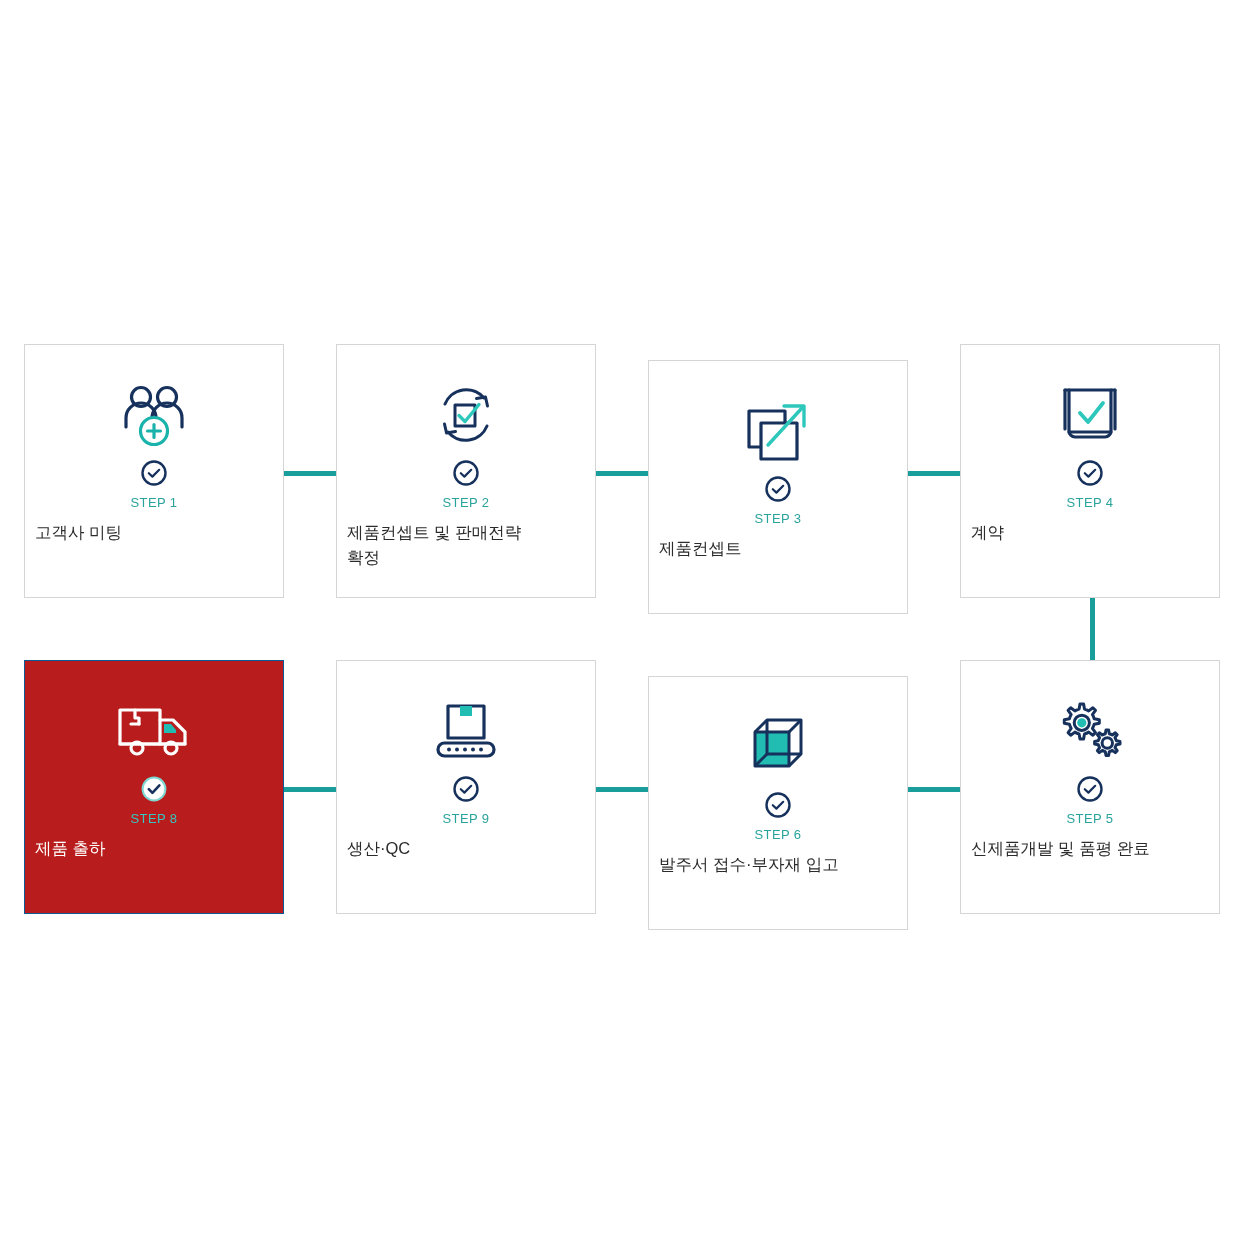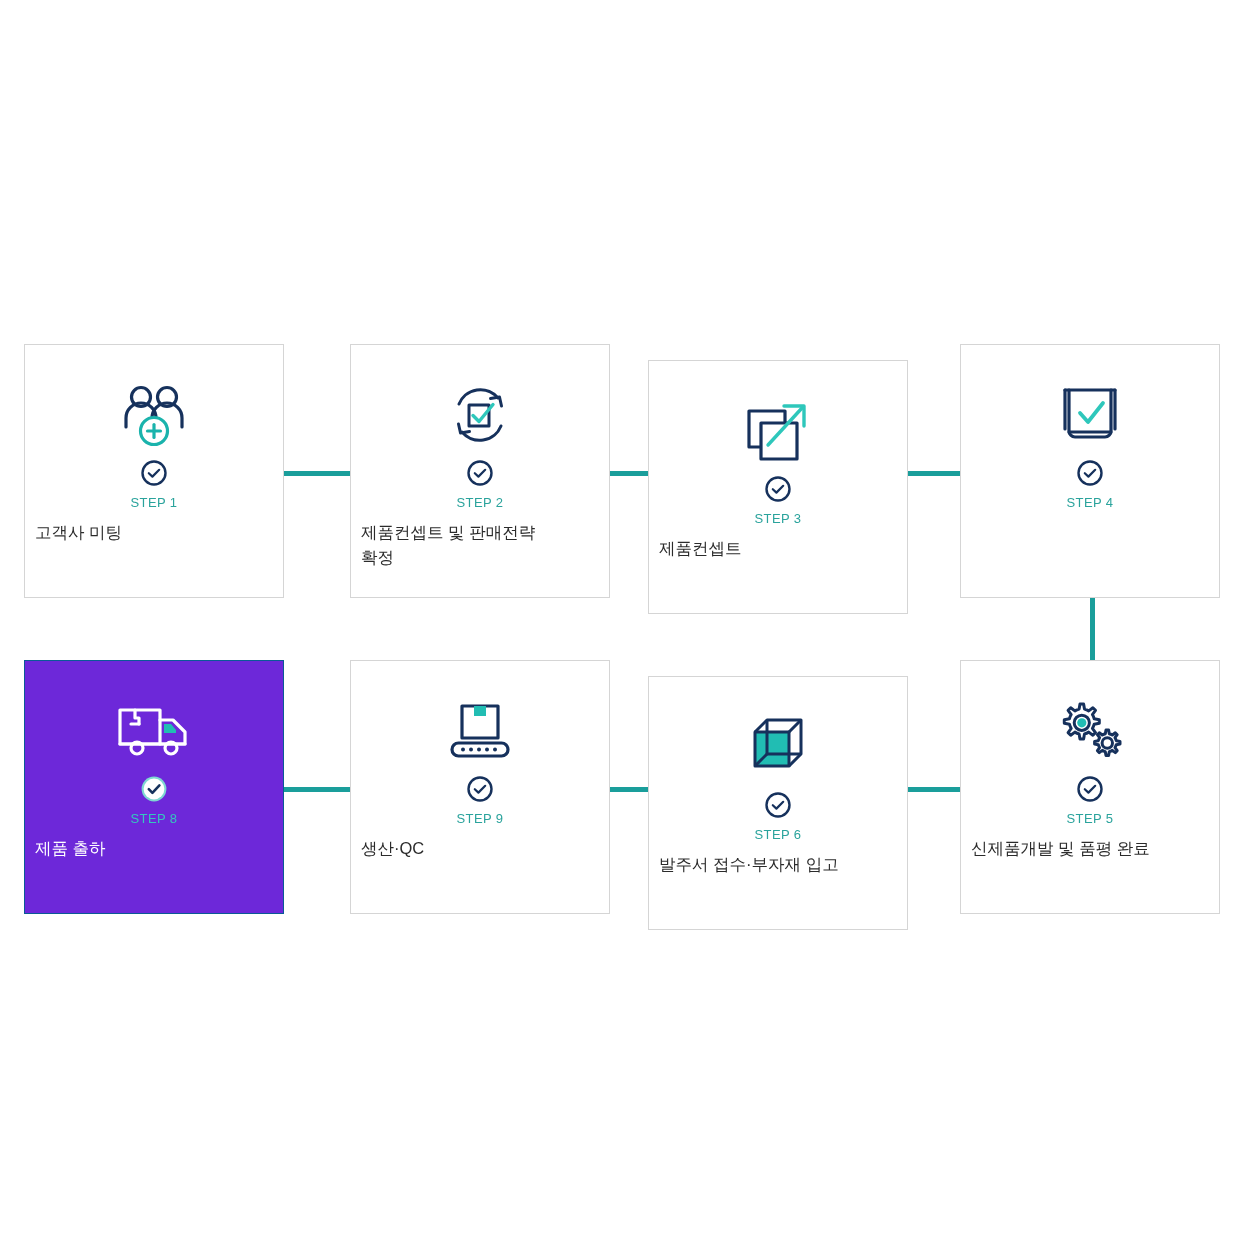--- a/index.html
+++ b/index.html
@@ -58,7 +58,7 @@
   .row-bottom { top: 660px; }
 
   .col-1 { left: 24px; }
-  .col-2 { left: 336px; margin-left: 14px; }
+  .col-2 { left: 336px; }
   .col-3 { left: 648px; margin-top: 16px; }
   .col-4 { left: 960px; }
 

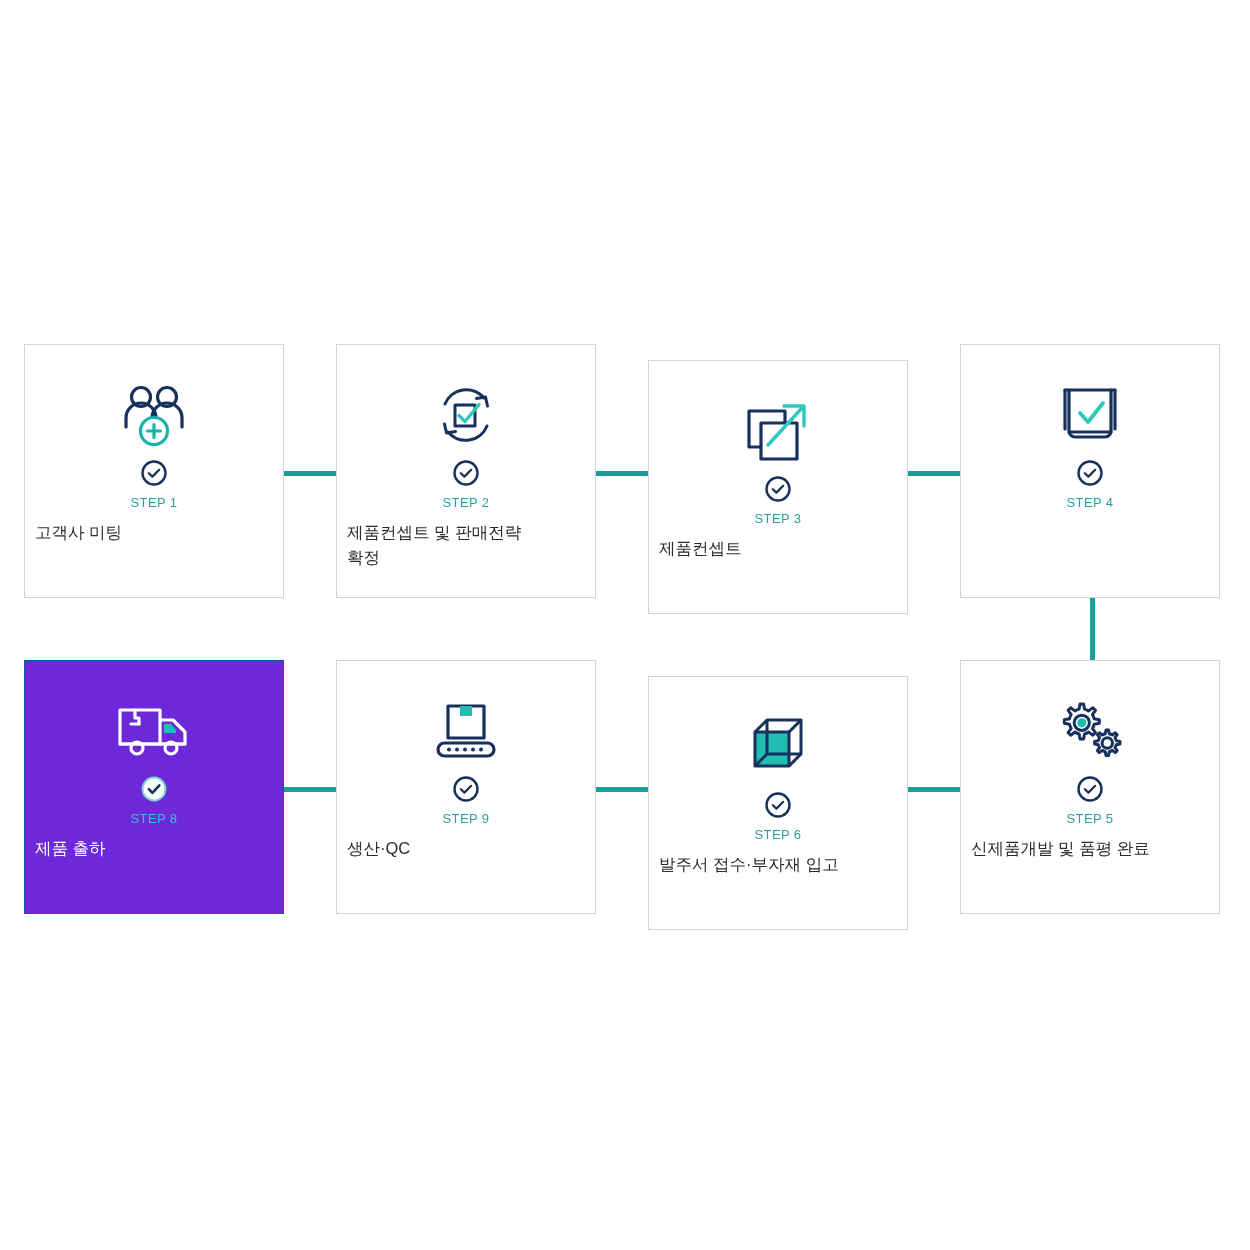--- a/index.html
+++ b/index.html
@@ -219,6 +219,7 @@
       </svg>
     </div>
     <div class="step-label">STEP 4</div>
+    <div class="step-title">계약</div>
   </div>
 
   <div class="card row-bottom col-1 active">

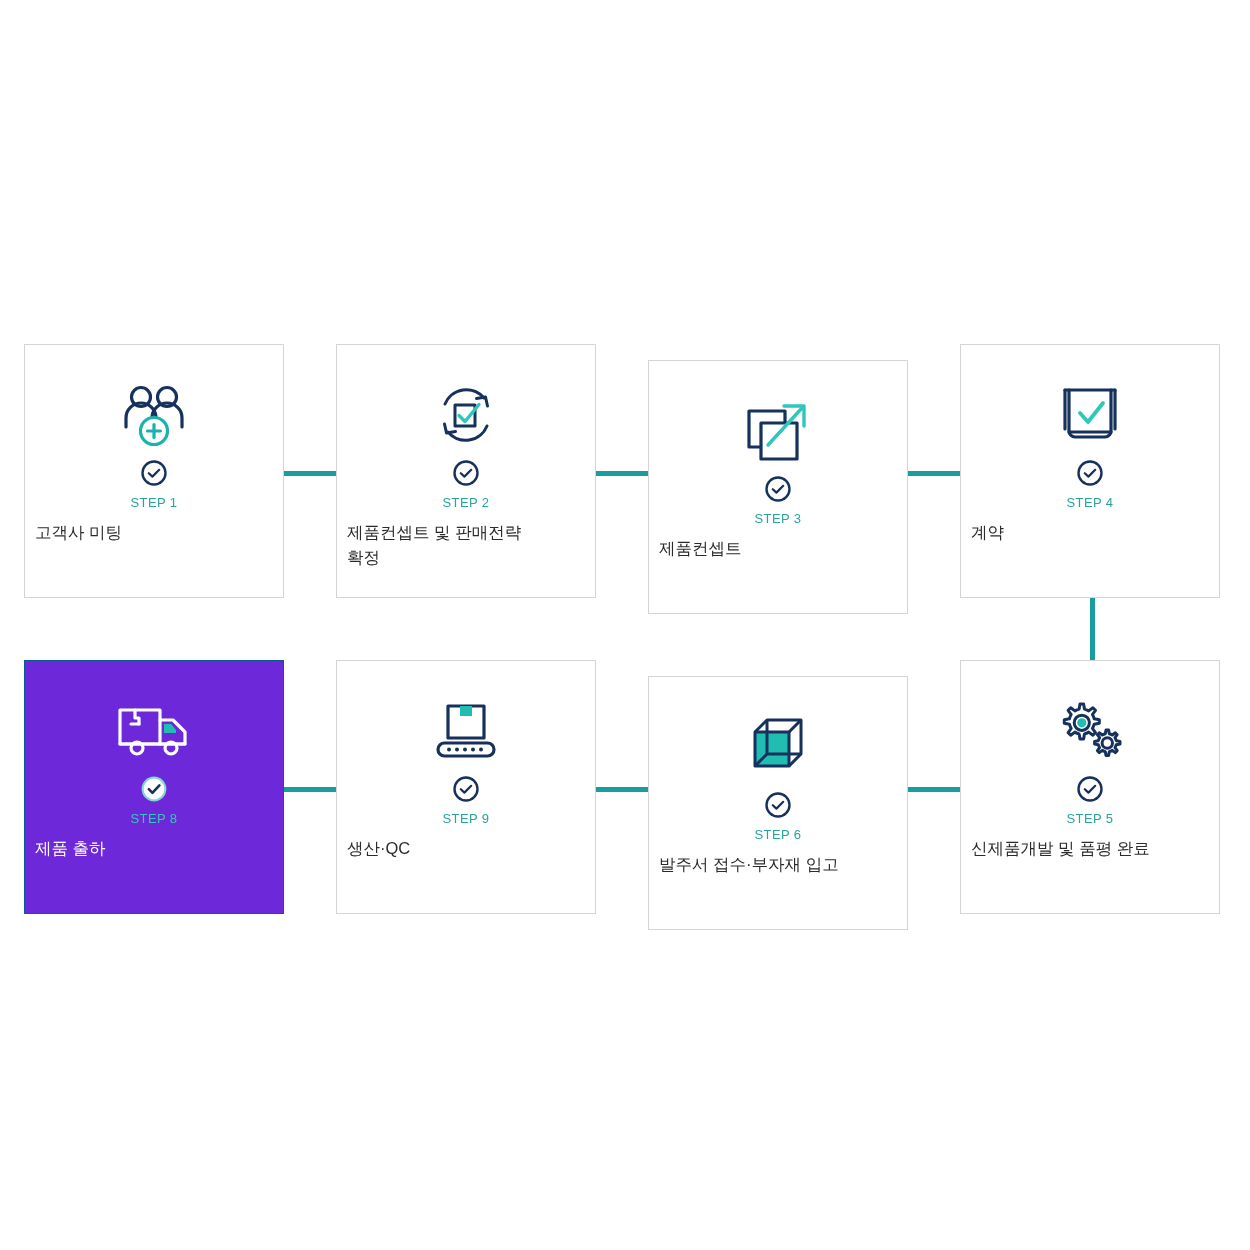--- a/index.html
+++ b/index.html
@@ -50,7 +50,7 @@
     z-index: 2;
   }
   .card.active {
-    background: #6d28d9;
+    background: #b91c1c;
     border-color: #0a5a96;
   }
 

